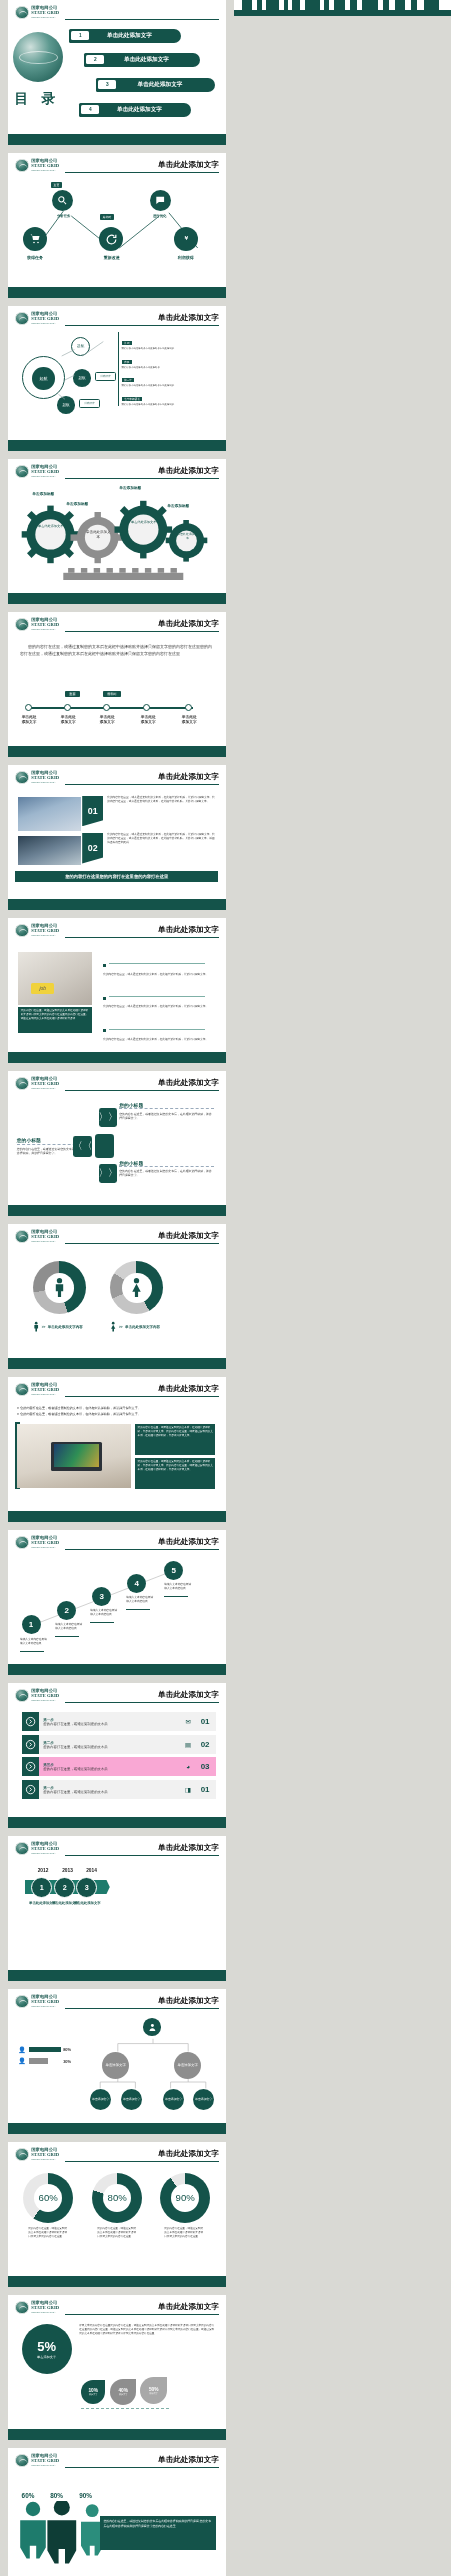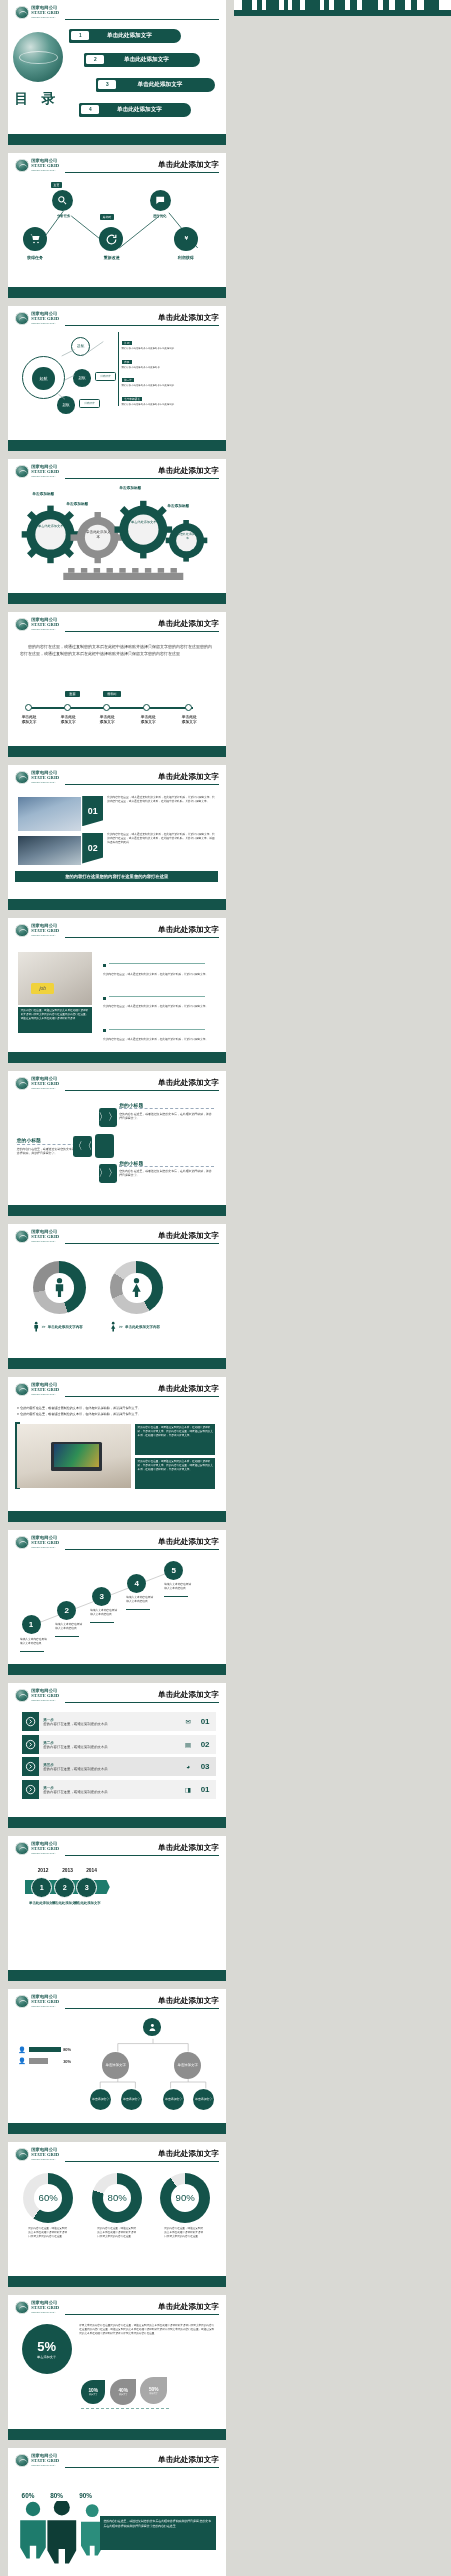--- a/index.html
+++ b/index.html
@@ -574,7 +574,7 @@
       <div style="width:13px;text-align:center;color:#14534a;font-size:6.4px">▤</div>
       <div style="width:21px;text-align:center;font-size:8px;font-weight:bold;color:#14534a">02</div>
     </div>
-    <div style="position:absolute;left:6.4px;top:48px;width:194px;height:19px;background:#e5e5e5;display:flex;align-items:center">
+    <div style="position:absolute;left:6.4px;top:48px;width:194px;height:19px;background:#f9a8d4;display:flex;align-items:center">
       <div style="width:17.7px;height:19px;background:#14534a;display:flex;align-items:center;justify-content:center">
             <svg width="11.2" height="11.2" viewBox="0 0 24 24" fill="none" stroke="#fff" stroke-width="2">
               <circle cx="12" cy="12" r="9"></circle>

